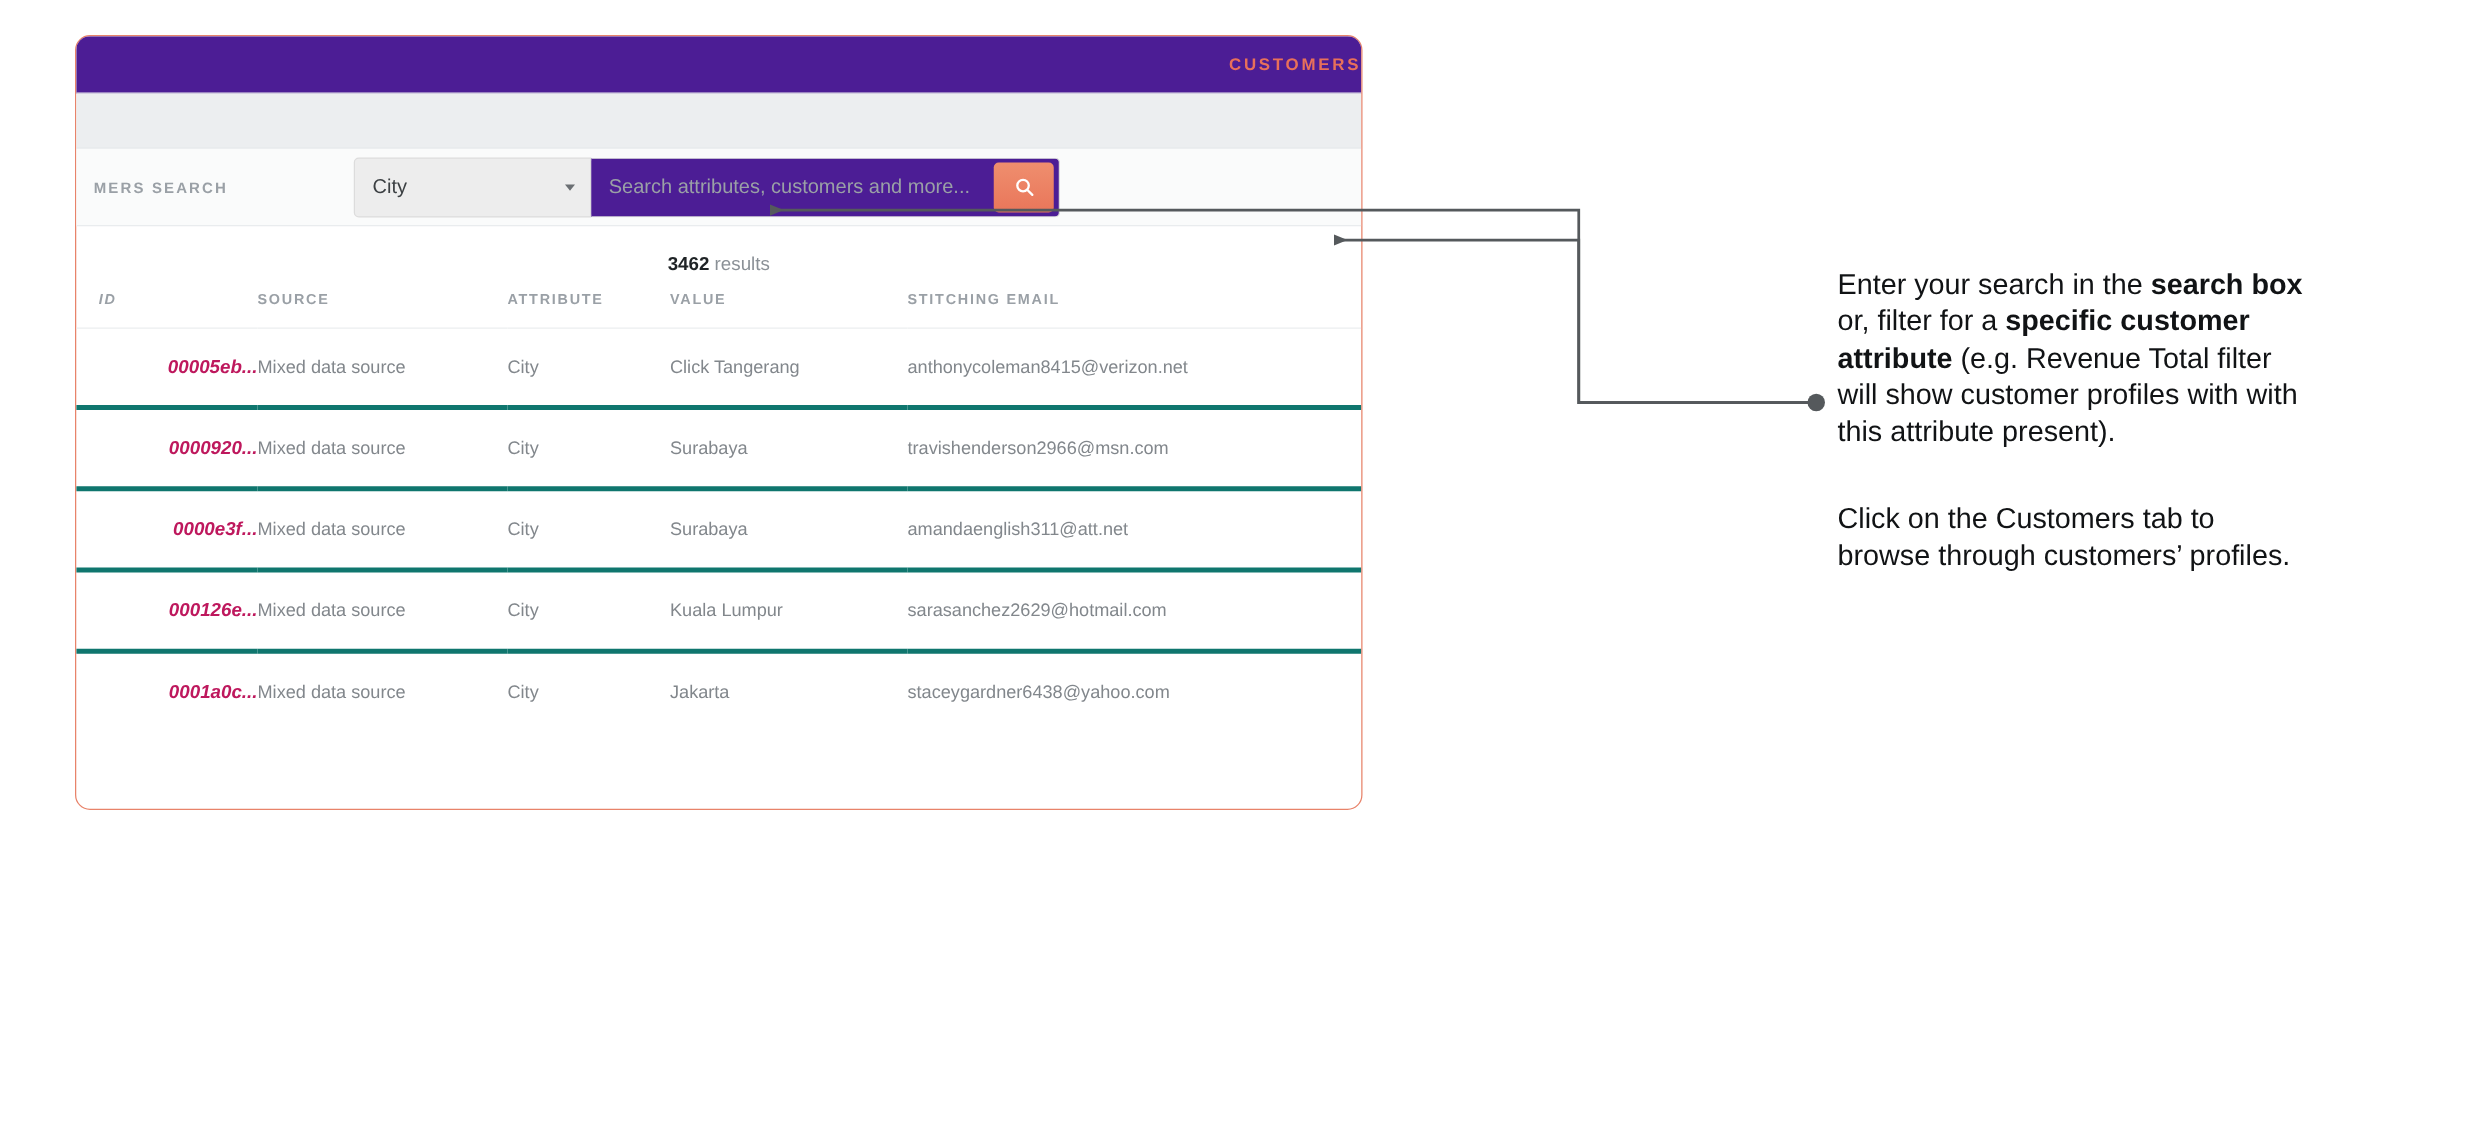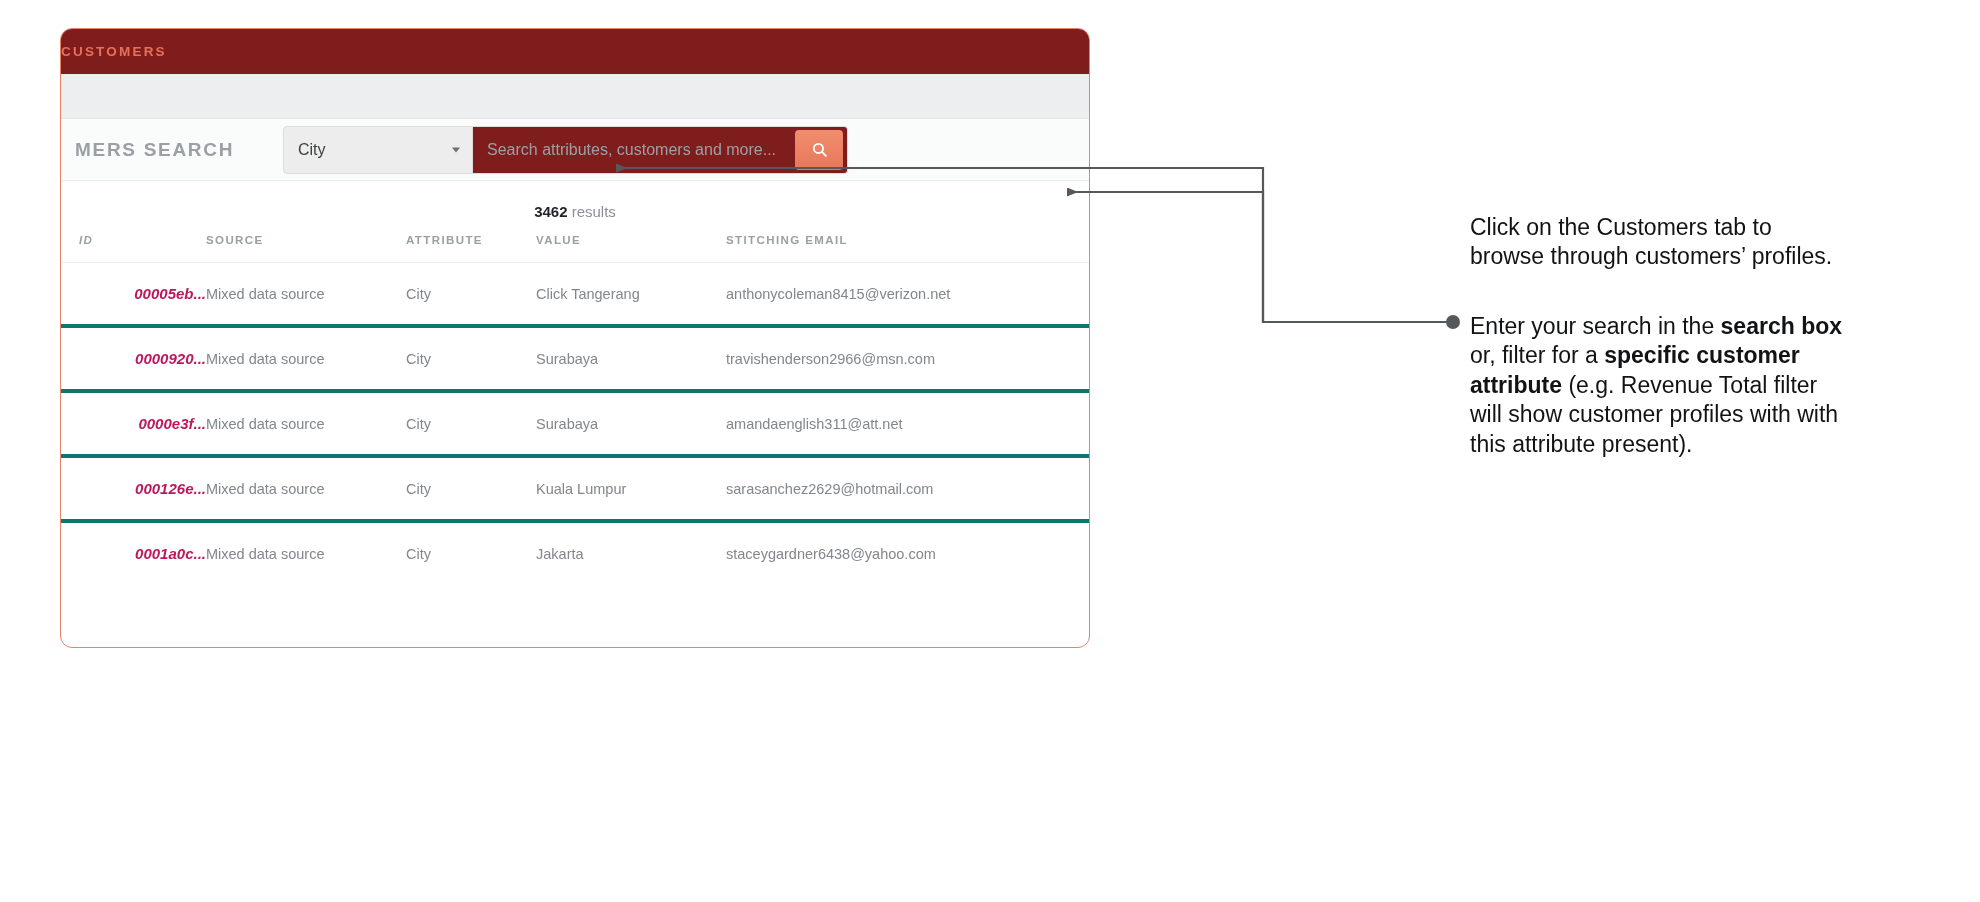--- a/index.html
+++ b/index.html
@@ -28,9 +28,9 @@
   
   .shot-header{
     height:46px;
-    background:#7f1d1d;
+    background:#4c1d95;
     border-bottom:1px solid #e9ecee;
-    display:flex;align-items:center;justify-content:flex-start;
+    display:flex;align-items:center;justify-content:flex-end;
     box-sizing:border-box;
   }
   .shot-header .title{

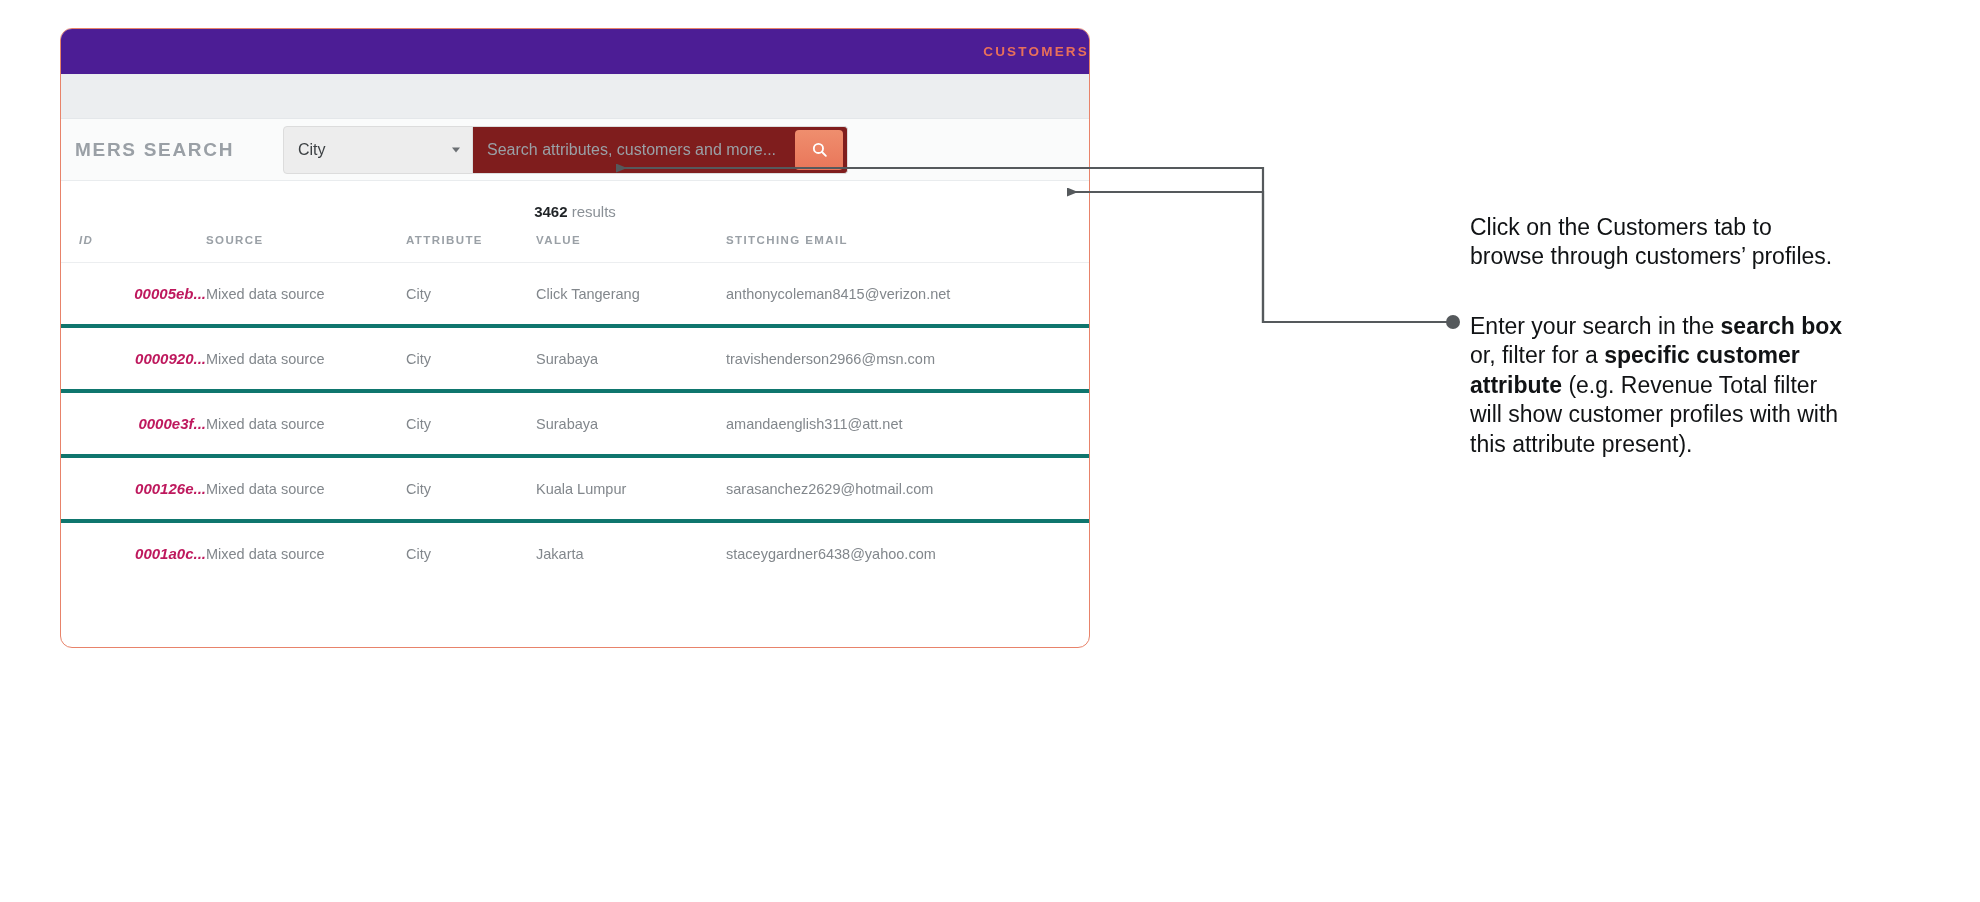--- a/index.html
+++ b/index.html
@@ -62,7 +62,7 @@
     left:14px; top:50%;
     transform:translateY(-50%);
     color:#9aa0a6;
-    font-size:19px;
+    font-size:12px;
     font-weight:700;
     letter-spacing:1.7px;
     white-space:nowrap;

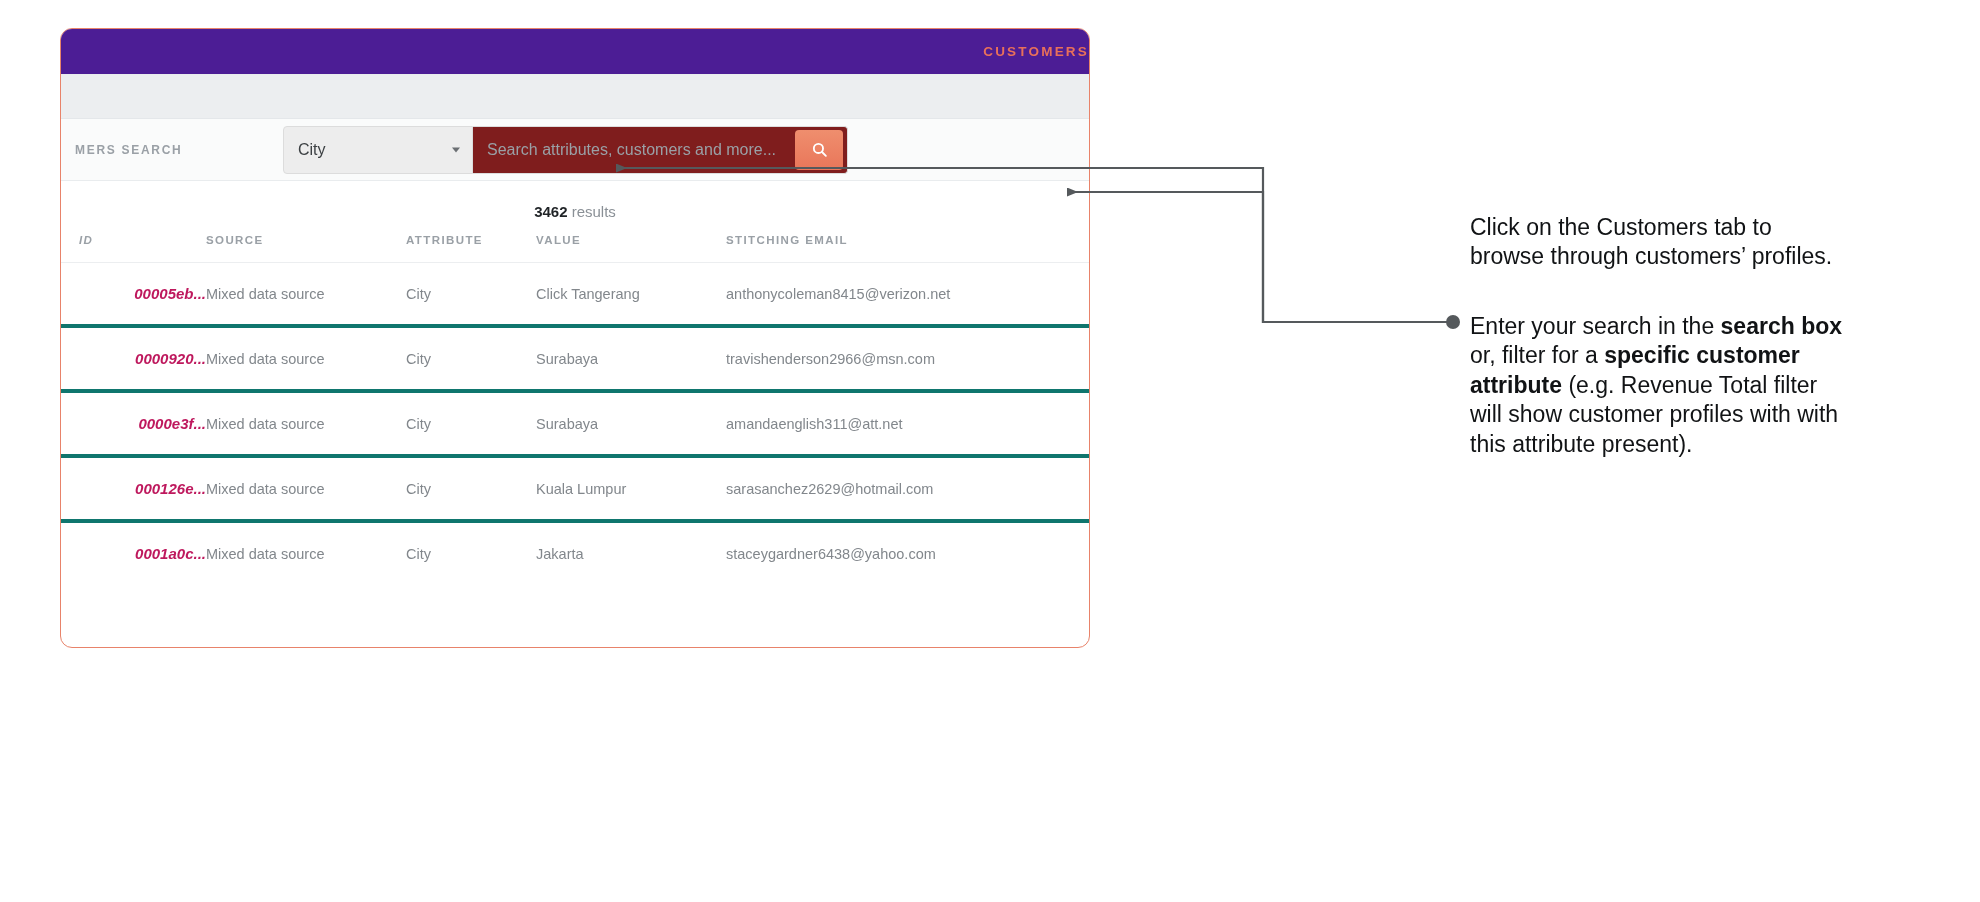--- a/index.html
+++ b/index.html
@@ -95,7 +95,7 @@
   }
   .search-box{
     width:375px;height:48px;
-    background:#7f1d1d;
+    background:#4c1d95;
     border:1px solid #dcdcdc;
     border-left:none;
     border-radius:0 4px 4px 0;

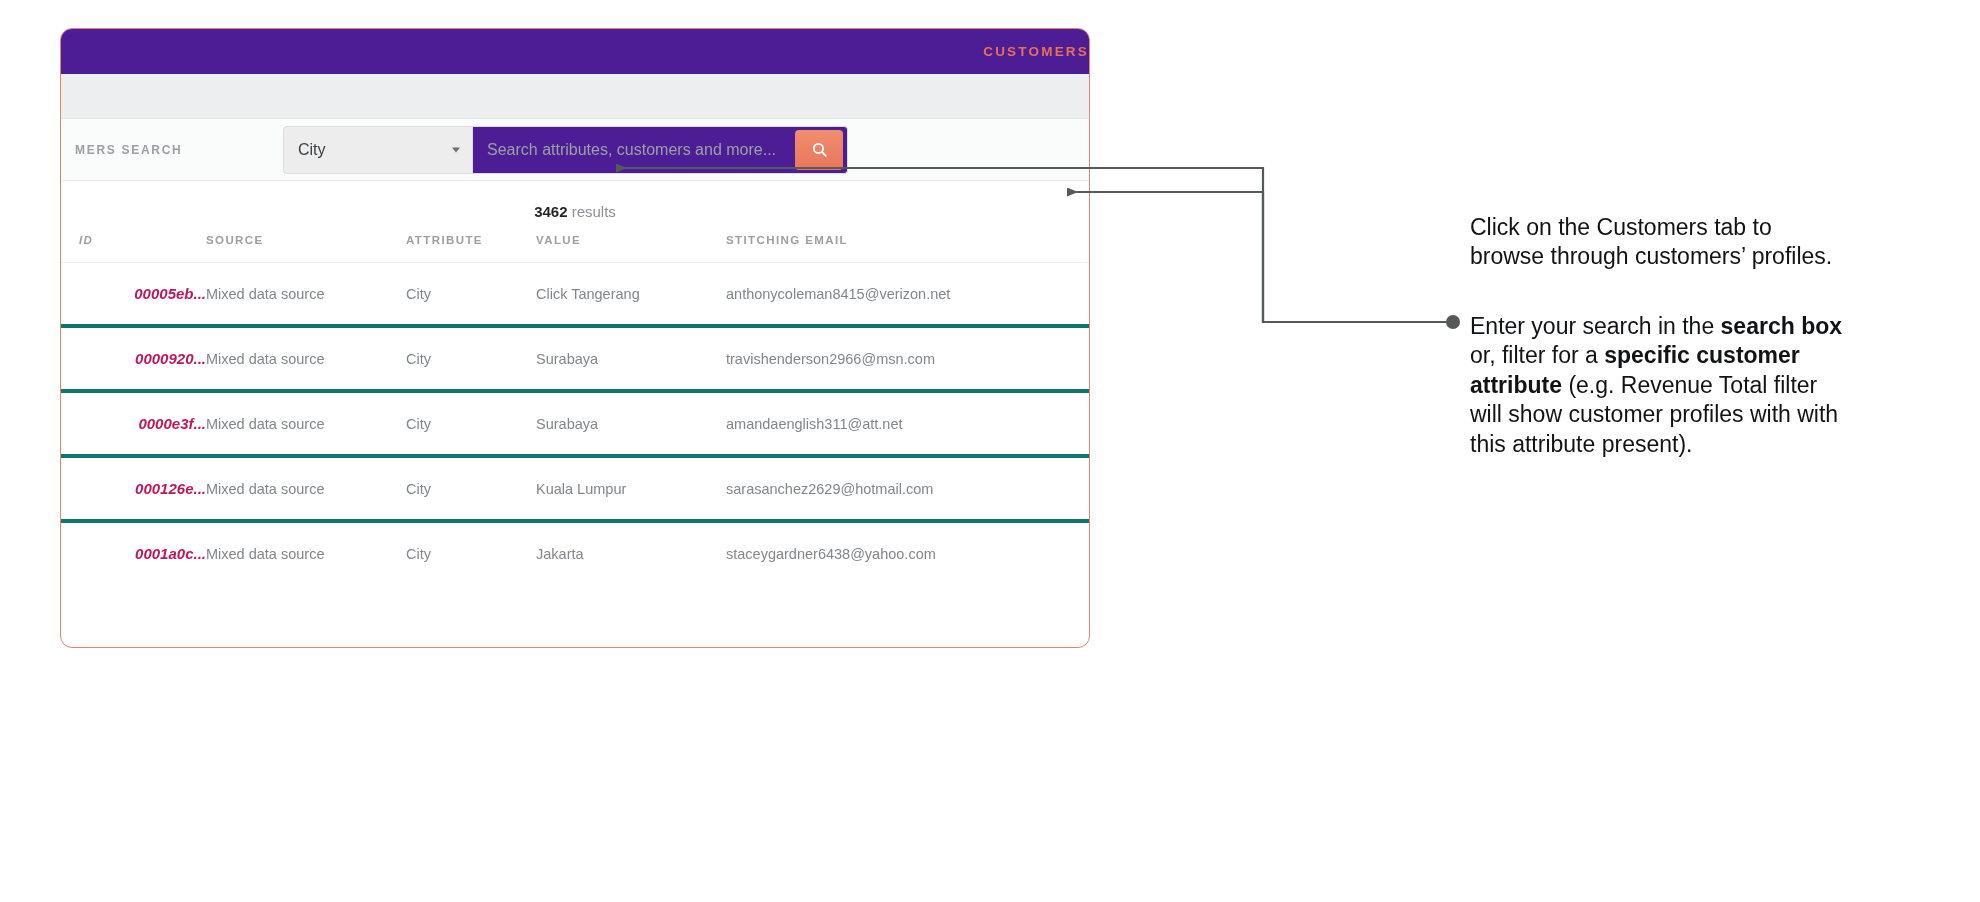--- a/index.html
+++ b/index.html
@@ -293,8 +293,8 @@
 </svg>
 
 <div class="notes">
+  <p class="note" id="note-1"><span>Enter your search in the </span><b>search box</b><span> or, filter for a </span><b>specific customer attribute</b><span> (e.g. Revenue Total filter will show customer profiles with with this attribute present).</span></p>
   <p class="note" id="note-0"><span>Click on the Customers tab to browse through customers’ profiles.</span></p>
-  <p class="note" id="note-1"><span>Enter your search in the </span><b>search box</b><span> or, filter for a </span><b>specific customer attribute</b><span> (e.g. Revenue Total filter will show customer profiles with with this attribute present).</span></p>
 </div>
 
 </body></html>

